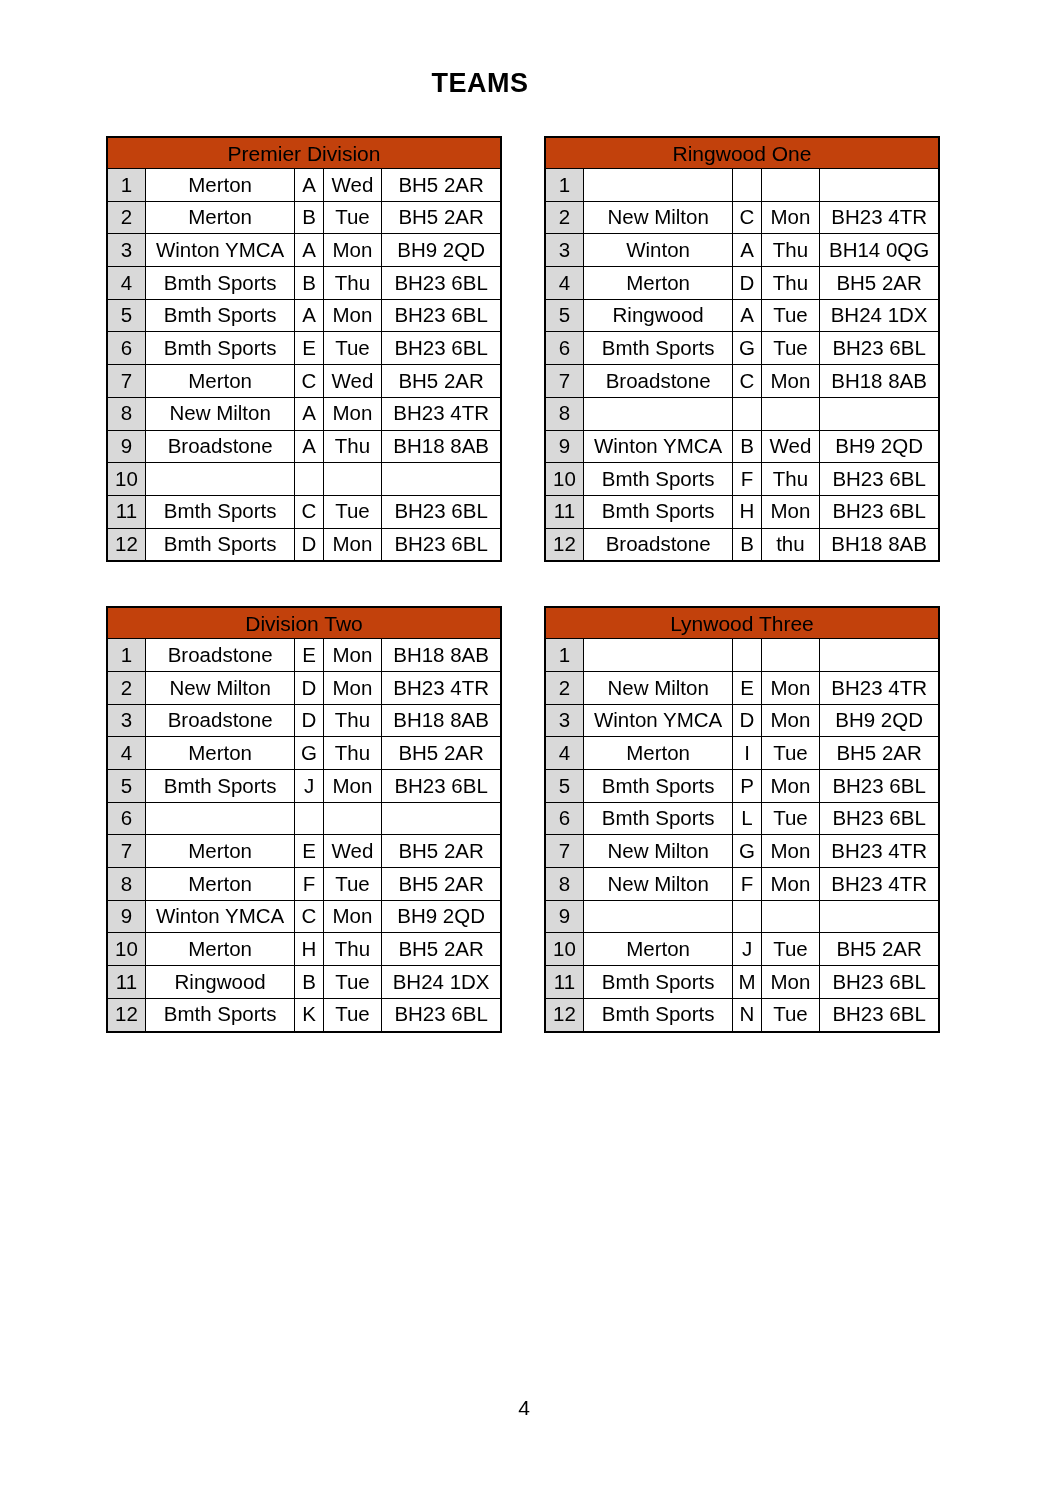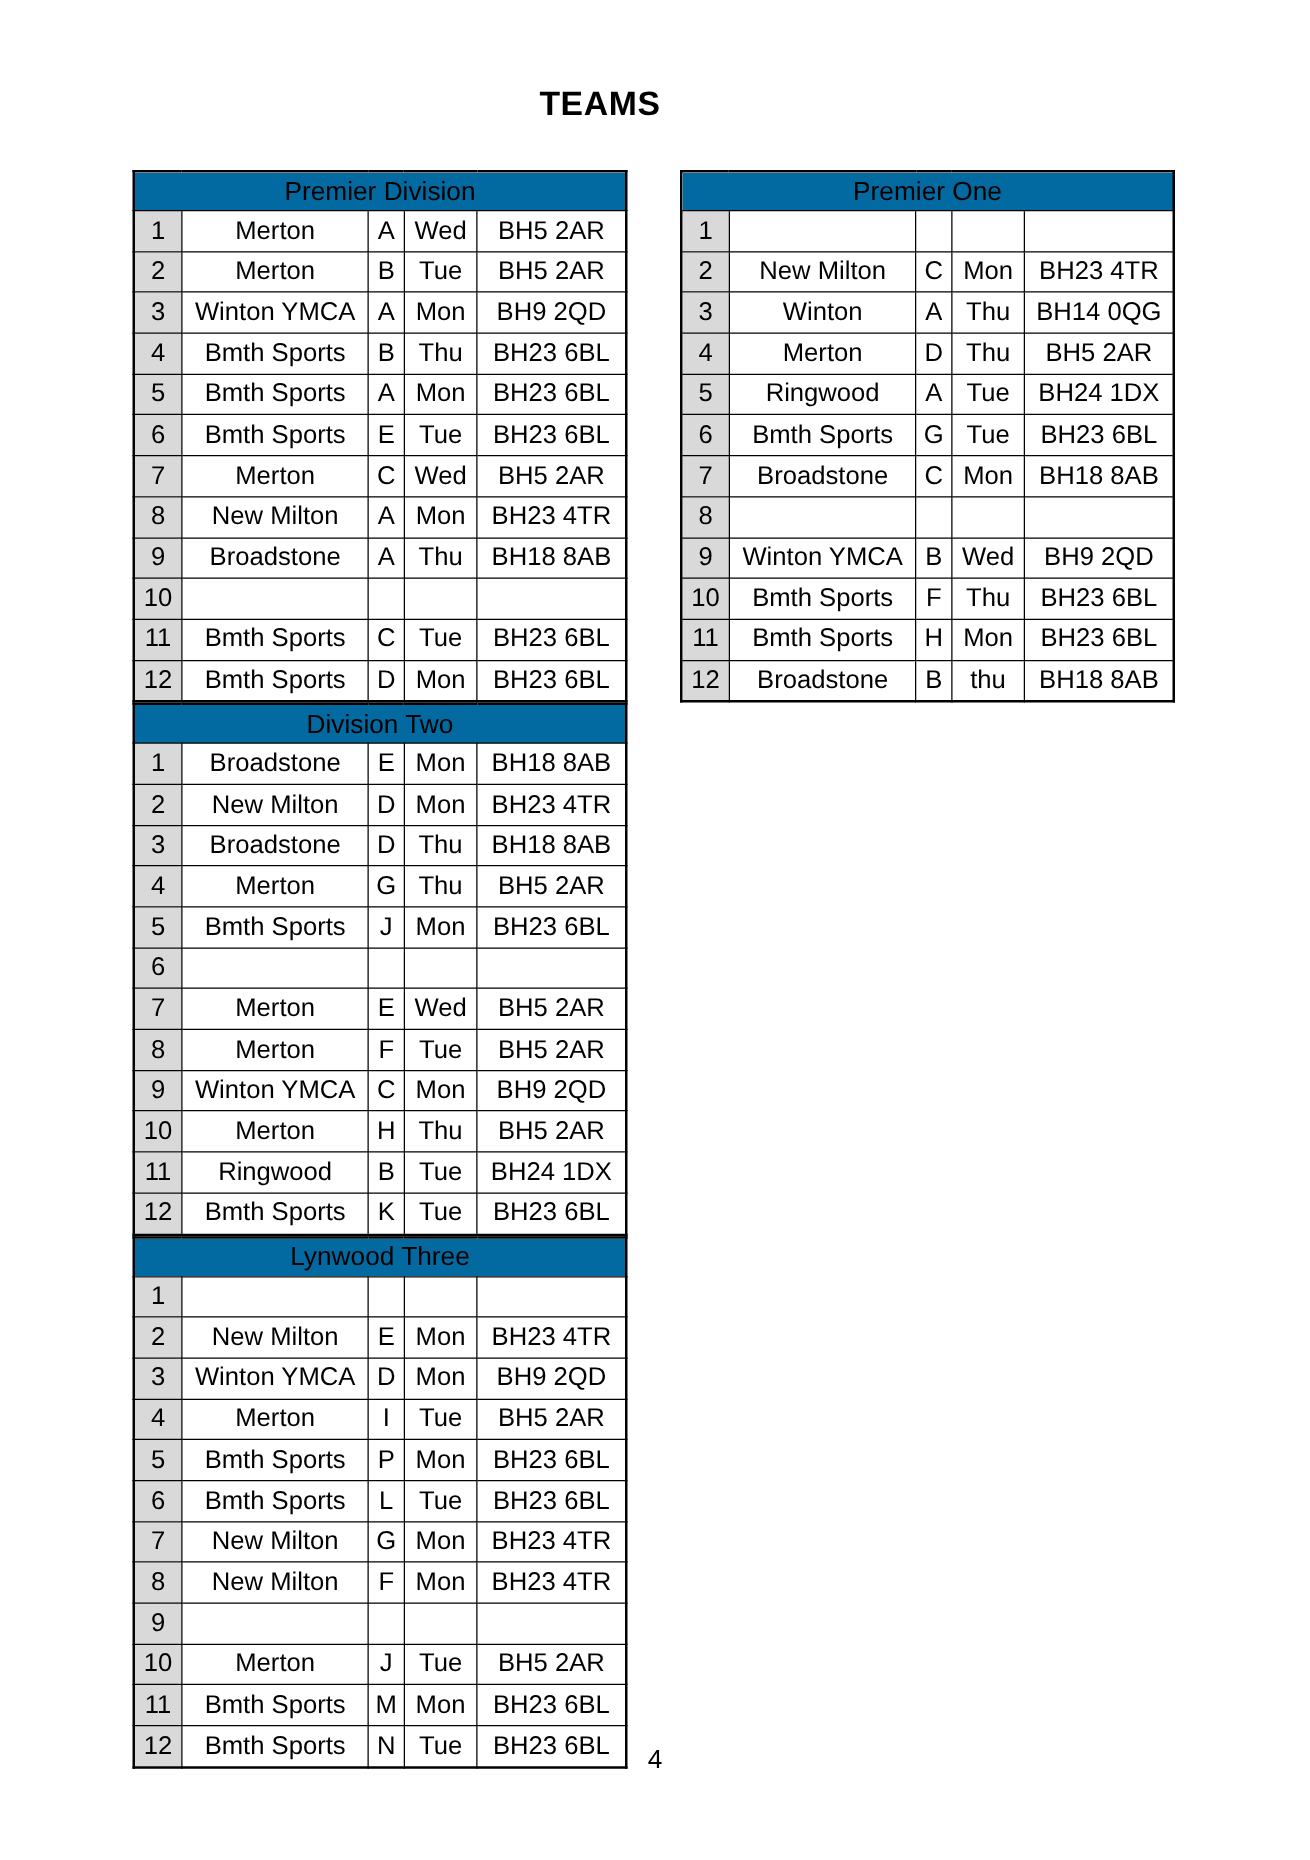--- a/index.html
+++ b/index.html
@@ -66,7 +66,7 @@
   }
 
   .div-table thead th {
-    background: #0369a1;
+    background: #c2410c;
     font-size: 21px;
     font-weight: normal;
     height: 30px;

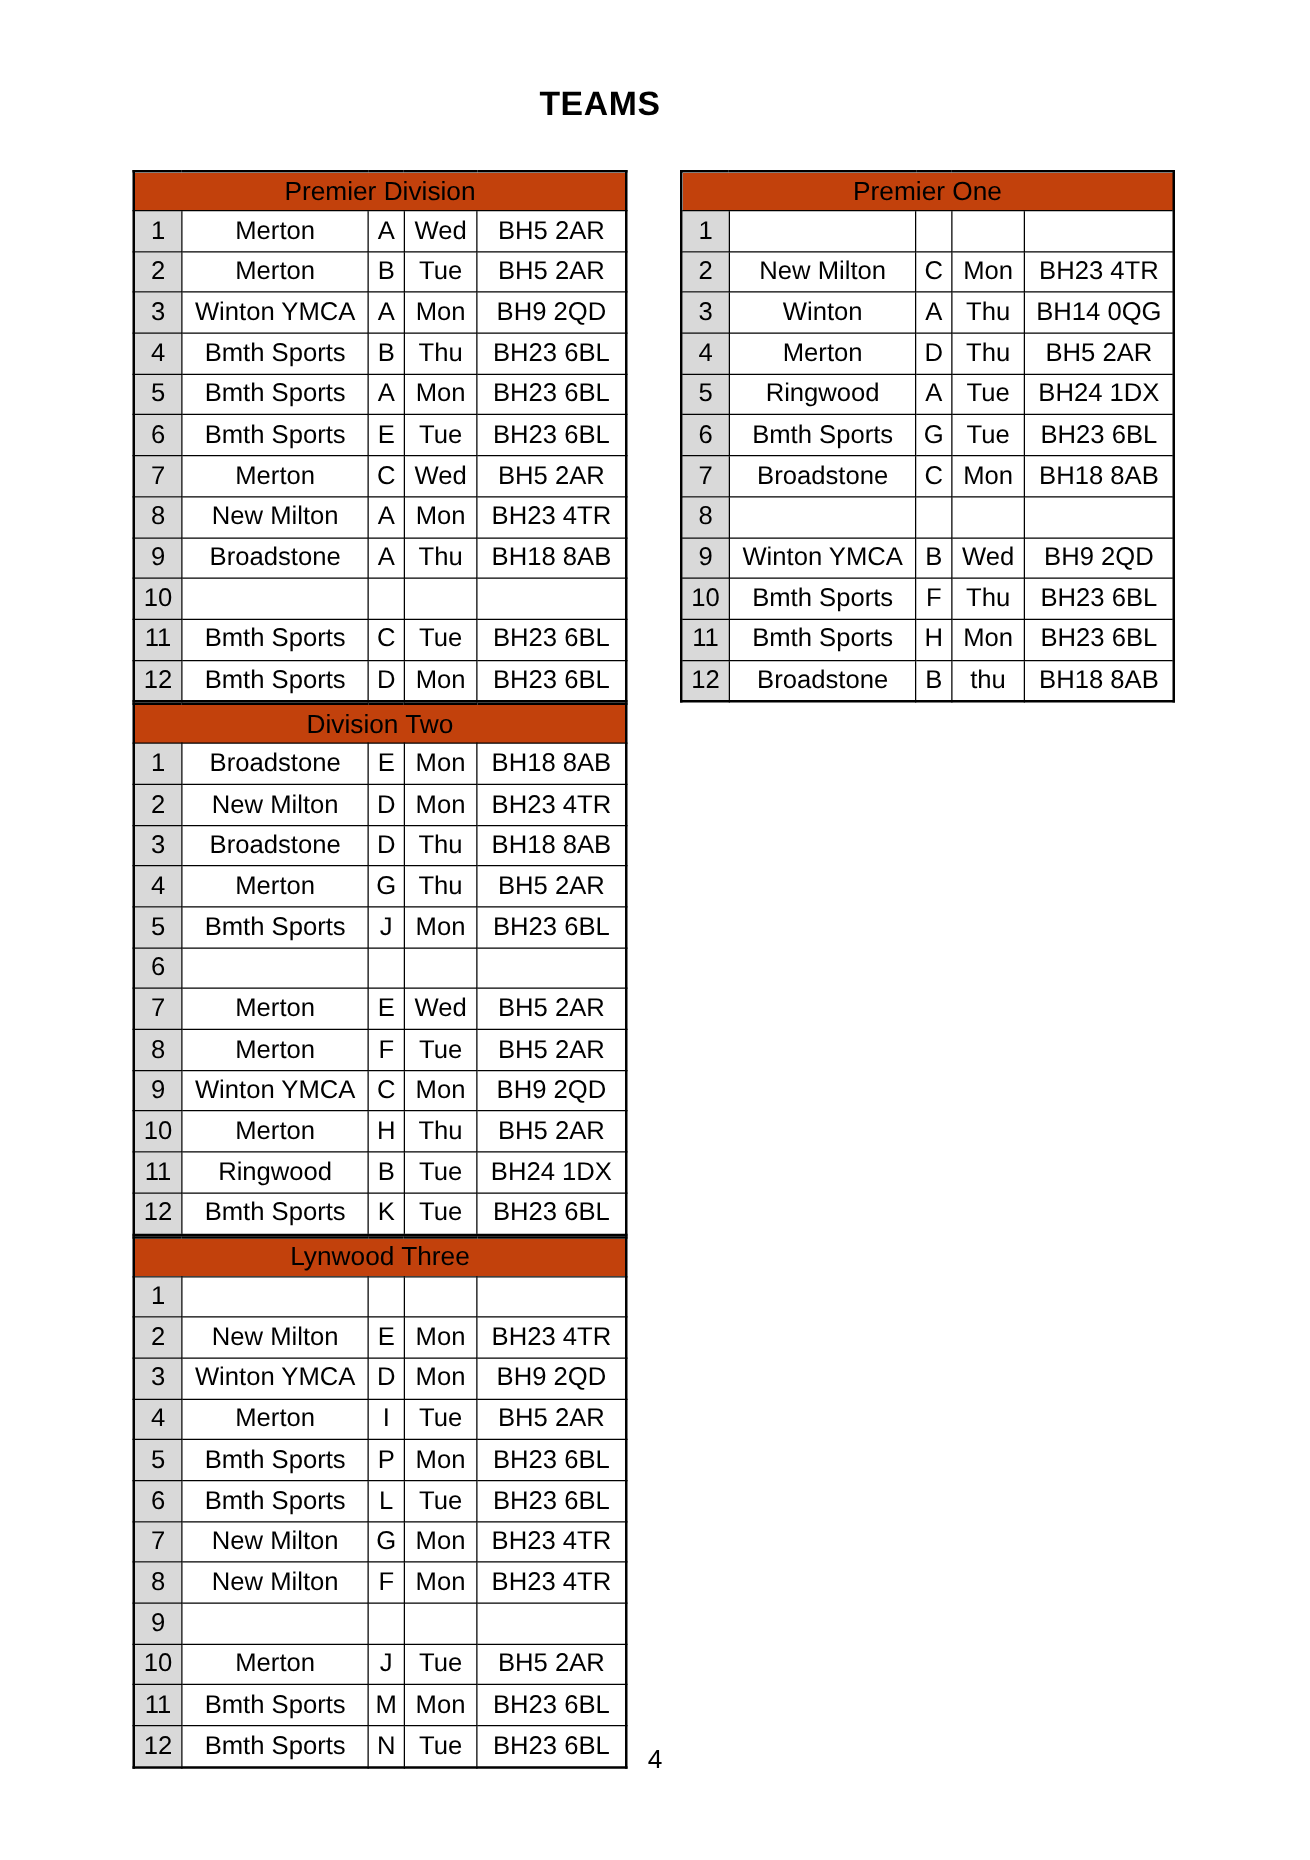--- a/index.html
+++ b/index.html
@@ -209,7 +209,7 @@
       </colgroup>
       <thead>
         <tr>
-          <th colspan="5">Premier One</th>
+          <th colspan="5">Ringwood One</th>
         </tr>
       </thead>
       <tbody>

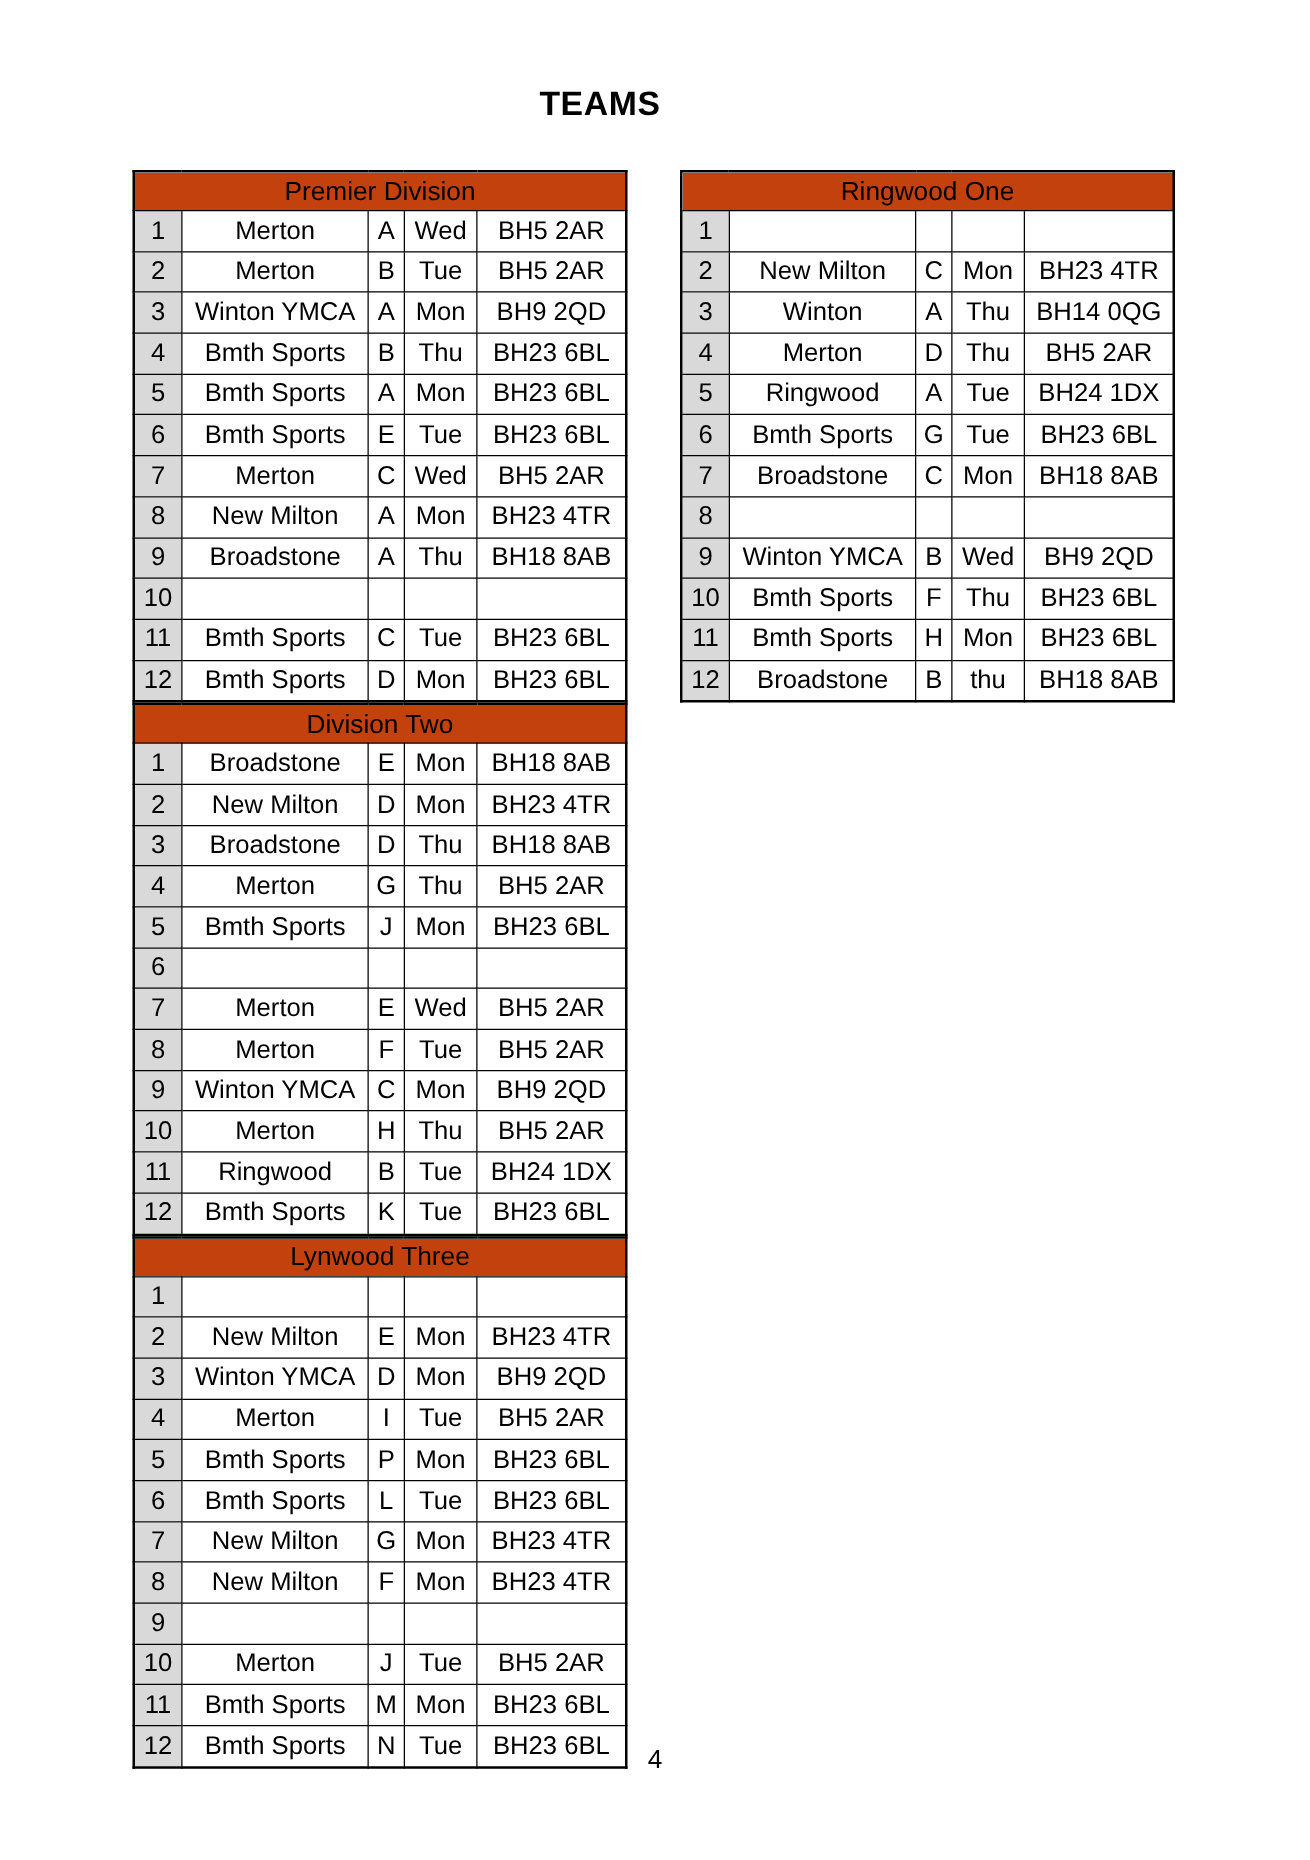--- a/index.html
+++ b/index.html
@@ -41,7 +41,7 @@
     width: 834px;
   }
   .table-row-group + .table-row-group {
-    flex-direction: column;
+    margin-top: 44px;
   }
 
   .div-table {

